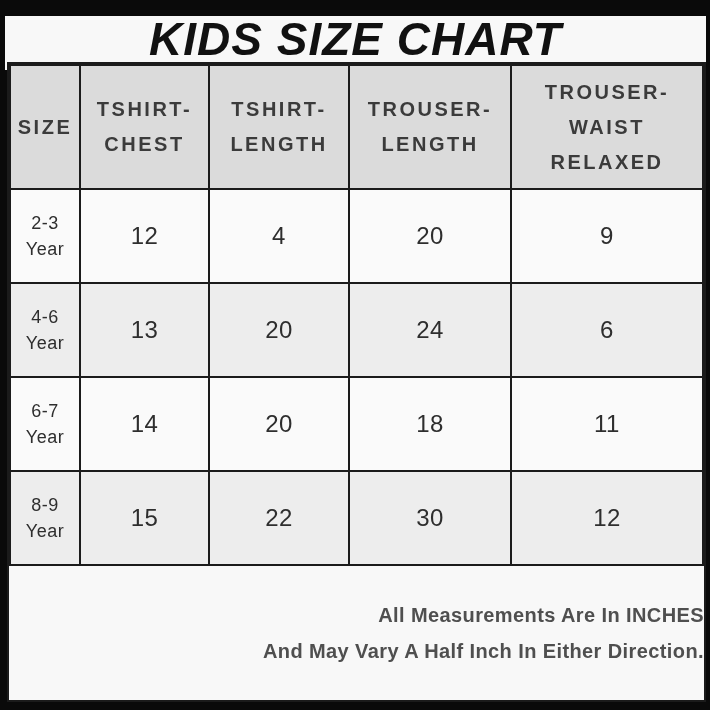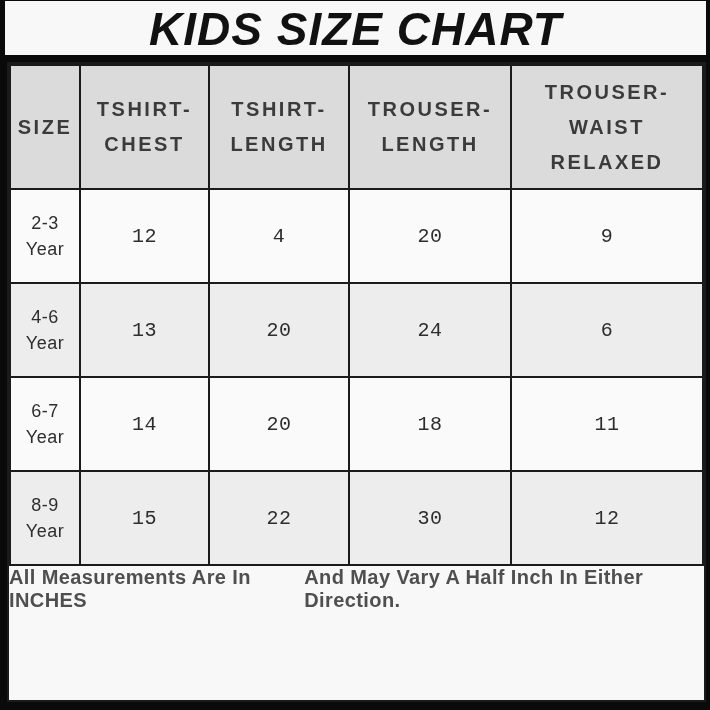--- a/index.html
+++ b/index.html
@@ -16,10 +16,10 @@
   }
   .title-band {
     position: absolute;
-    left: 5px; top: 1px;
+    left: 5px; top: 16px;
     width: 701px; height: 54px;
     background: var(--panel-white, #f8f8f8);
-    display: flex; align-items: flex-end; justify-content: center;
+    display: flex; align-items: flex-start; justify-content: center;
   }
   .title {
     margin: 0;

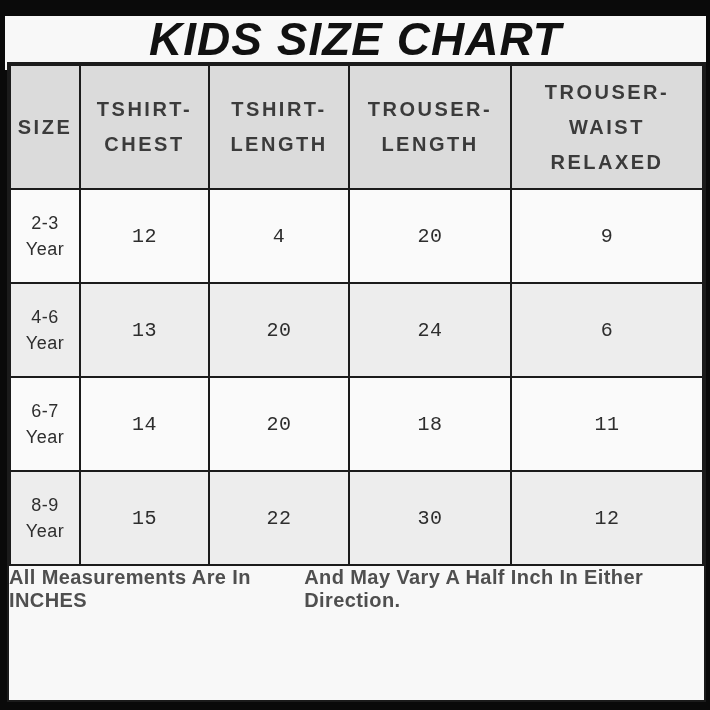--- a/index.html
+++ b/index.html
@@ -71,10 +71,9 @@
     letter-spacing: 0.5px;
   }
   td.val-cell {
-    font-size: 20px;
+    font-size: 24px;
     color: var(--cell-text, #2e2e2e);
     letter-spacing: 0.5px;
-    font-family: Liberation Mono, monospace;
   }
   .footnote {
     flex: 1;

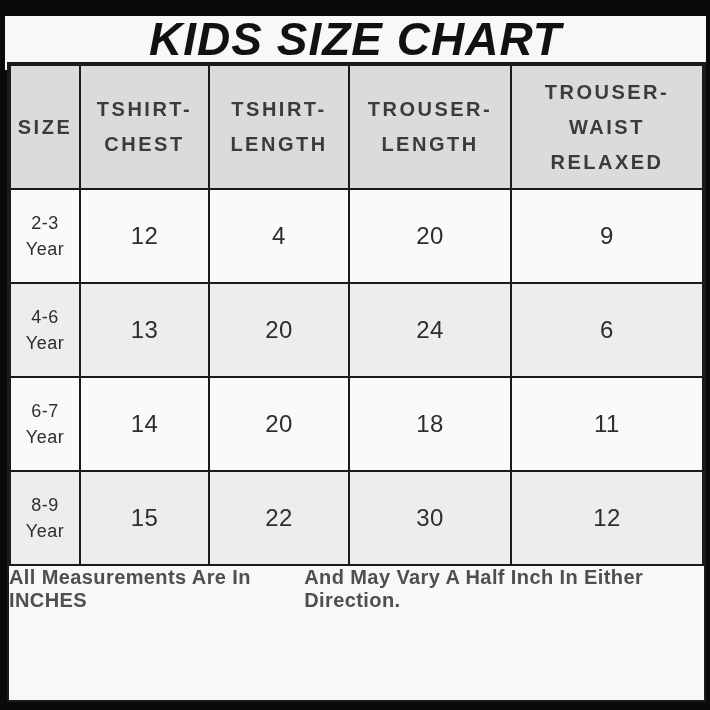--- a/index.html
+++ b/index.html
@@ -78,8 +78,8 @@
   .footnote {
     flex: 1;
     display: flex;
-    flex-direction: row;
-    align-items: flex-start;
+    flex-direction: column;
+    align-items: flex-end;
     justify-content: center;
     row-gap: 13px;
   }

